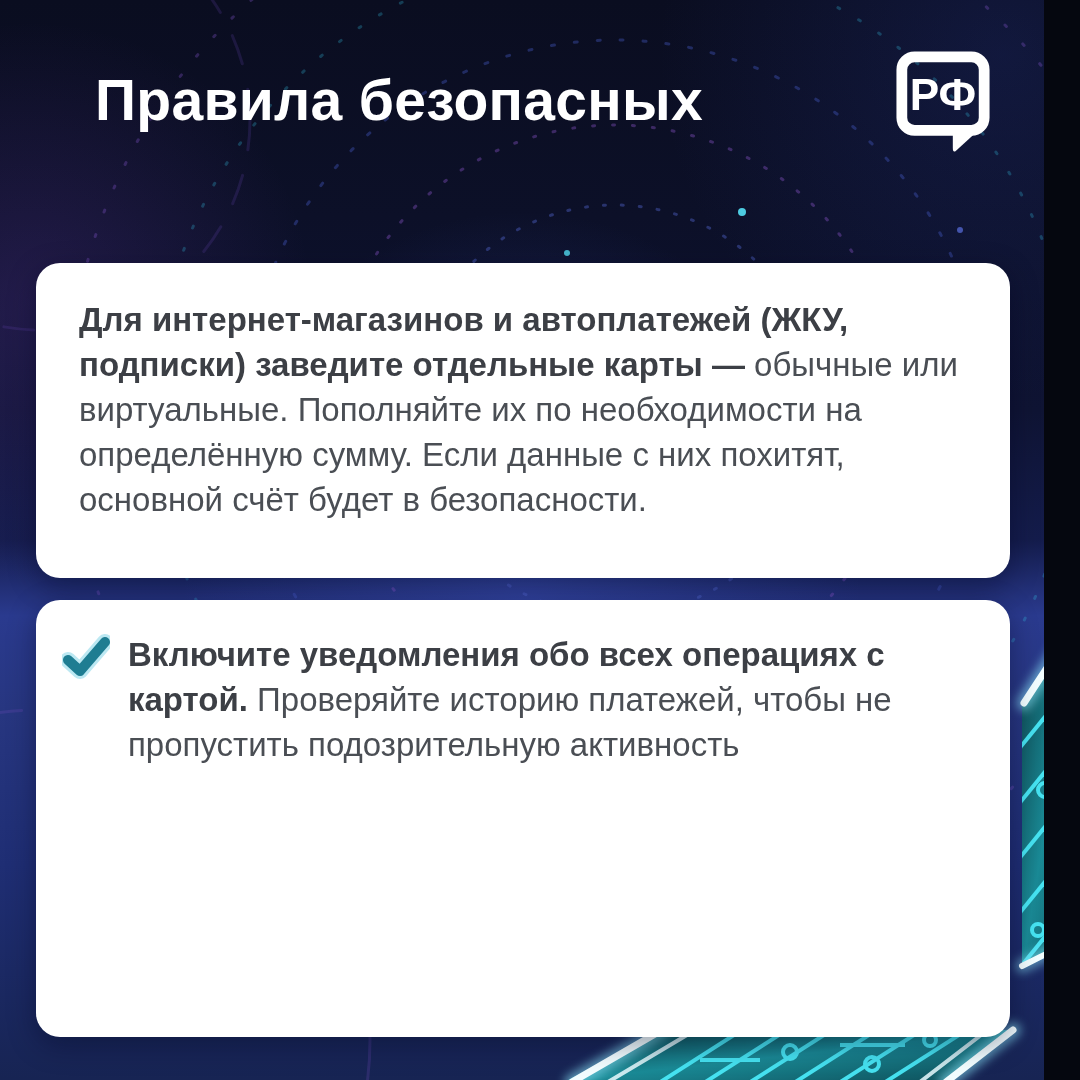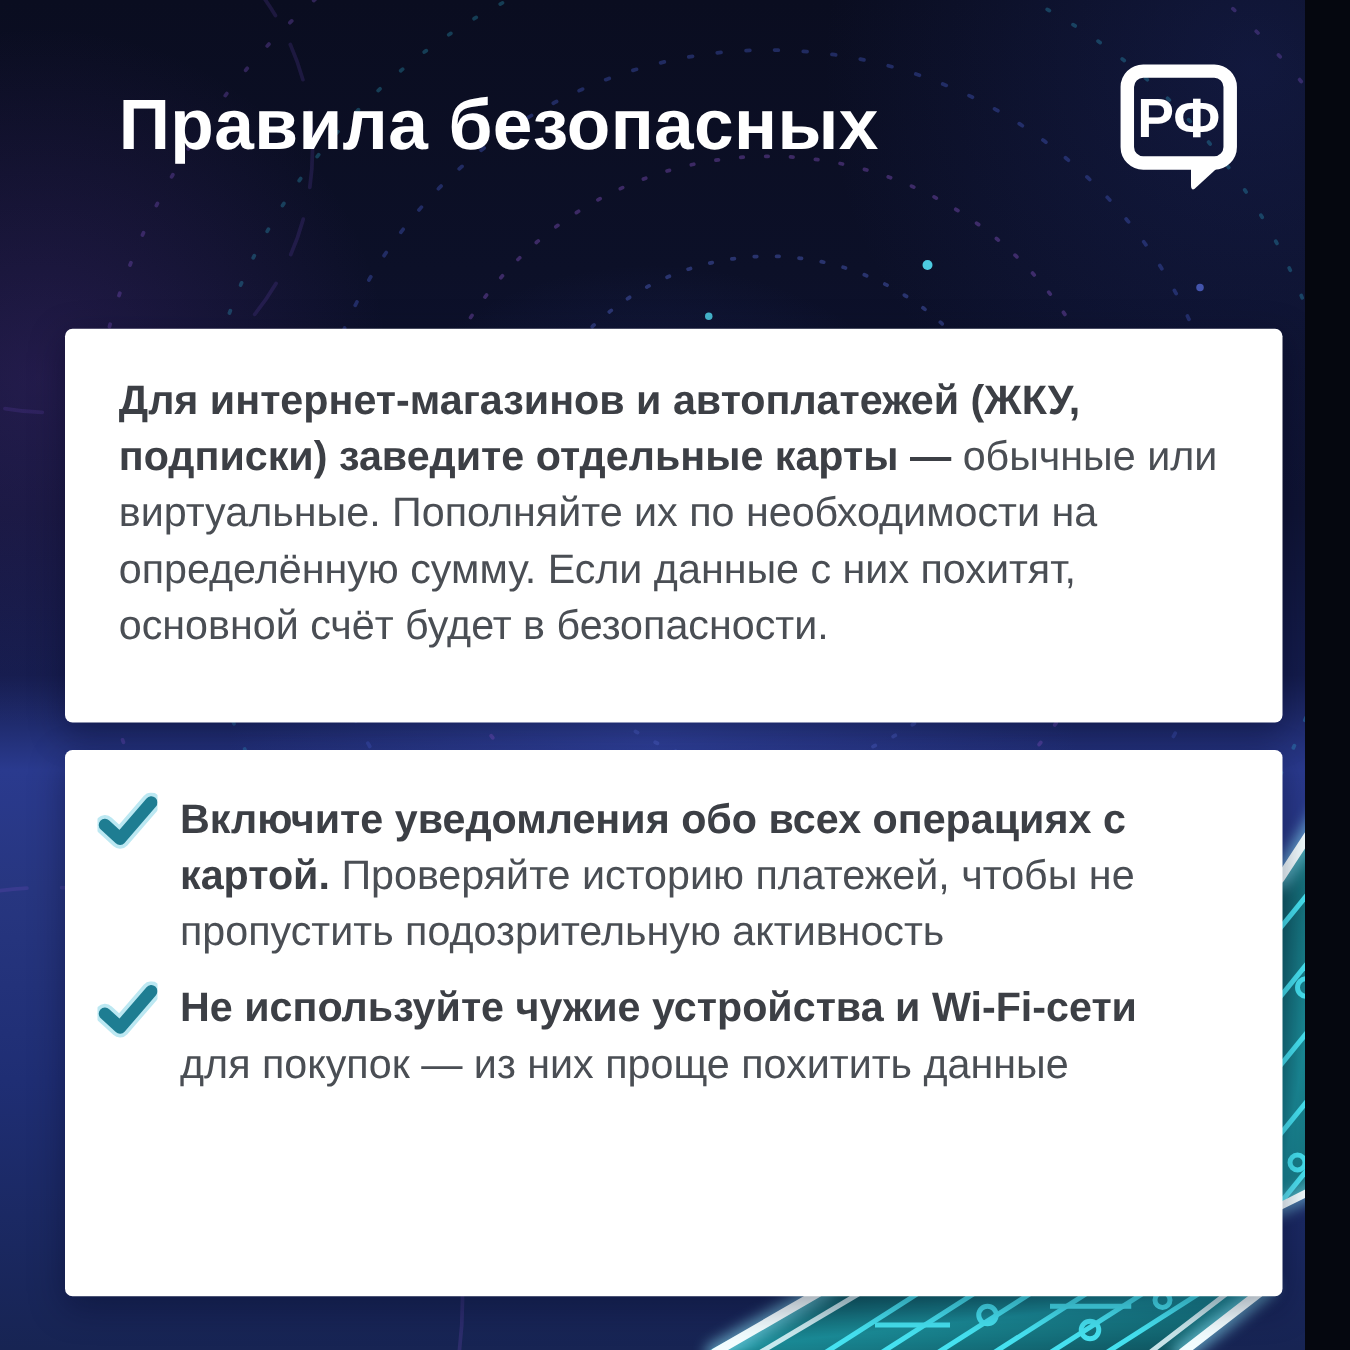--- a/index.html
+++ b/index.html
@@ -27,7 +27,7 @@
   .rf-logo{ position:absolute; top:48px; right:52px; width:98px; height:106px; }
 
   .card{
-    position:absolute; left:52px; width:974px; background:#ffffff; border-radius:6px;
+    position:absolute; left:36px; width:974px; background:#ffffff; border-radius:24px;
     box-shadow:0 8px 28px rgba(2,6,28,.38);
     color:#4a4e54; font-size:33px; line-height:45px;
   }

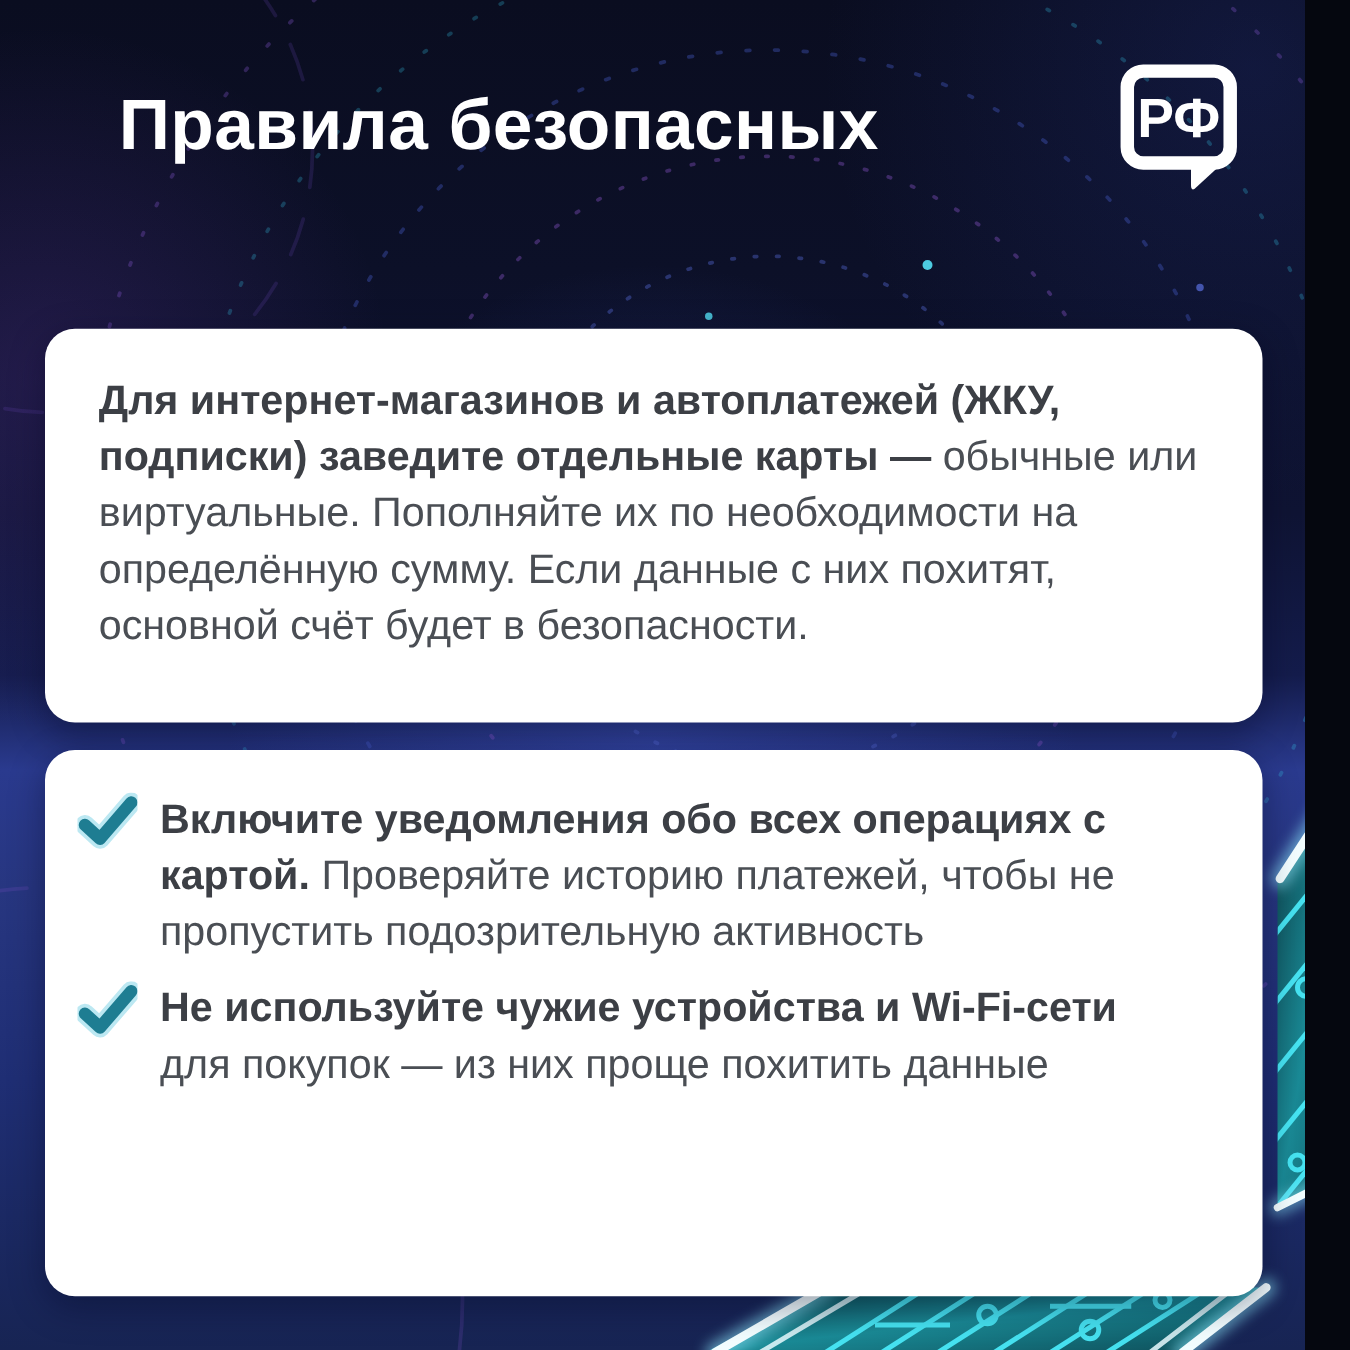--- a/index.html
+++ b/index.html
@@ -149,13 +149,6 @@
       <p class="item-text"><span class="b">Включите уведомления обо всех операциях с картой.</span><span class="r"> Проверяйте историю платежей, чтобы не пропустить подозрительную активность</span></p>
     </div>
 
-    <div class="check-item">
-      <svg class="check-icon" viewBox="0 0 48 46">
-        <path d="M6 26 L18 37 L43 8" fill="none" stroke="#a6e0ee" stroke-width="16" stroke-linecap="round" stroke-linejoin="round" opacity="0.75"></path>
-        <path d="M6 26 L18 37 L43 8" fill="none" stroke="#1e7d92" stroke-width="10" stroke-linecap="round" stroke-linejoin="round"></path>
-      </svg>
-      <p class="item-text"><span class="b">Не используйте чужие устройства и Wi-Fi-сети</span><span class="r"> для покупок — из них проще похитить данные</span></p>
-    </div>
 
 
   </section>

